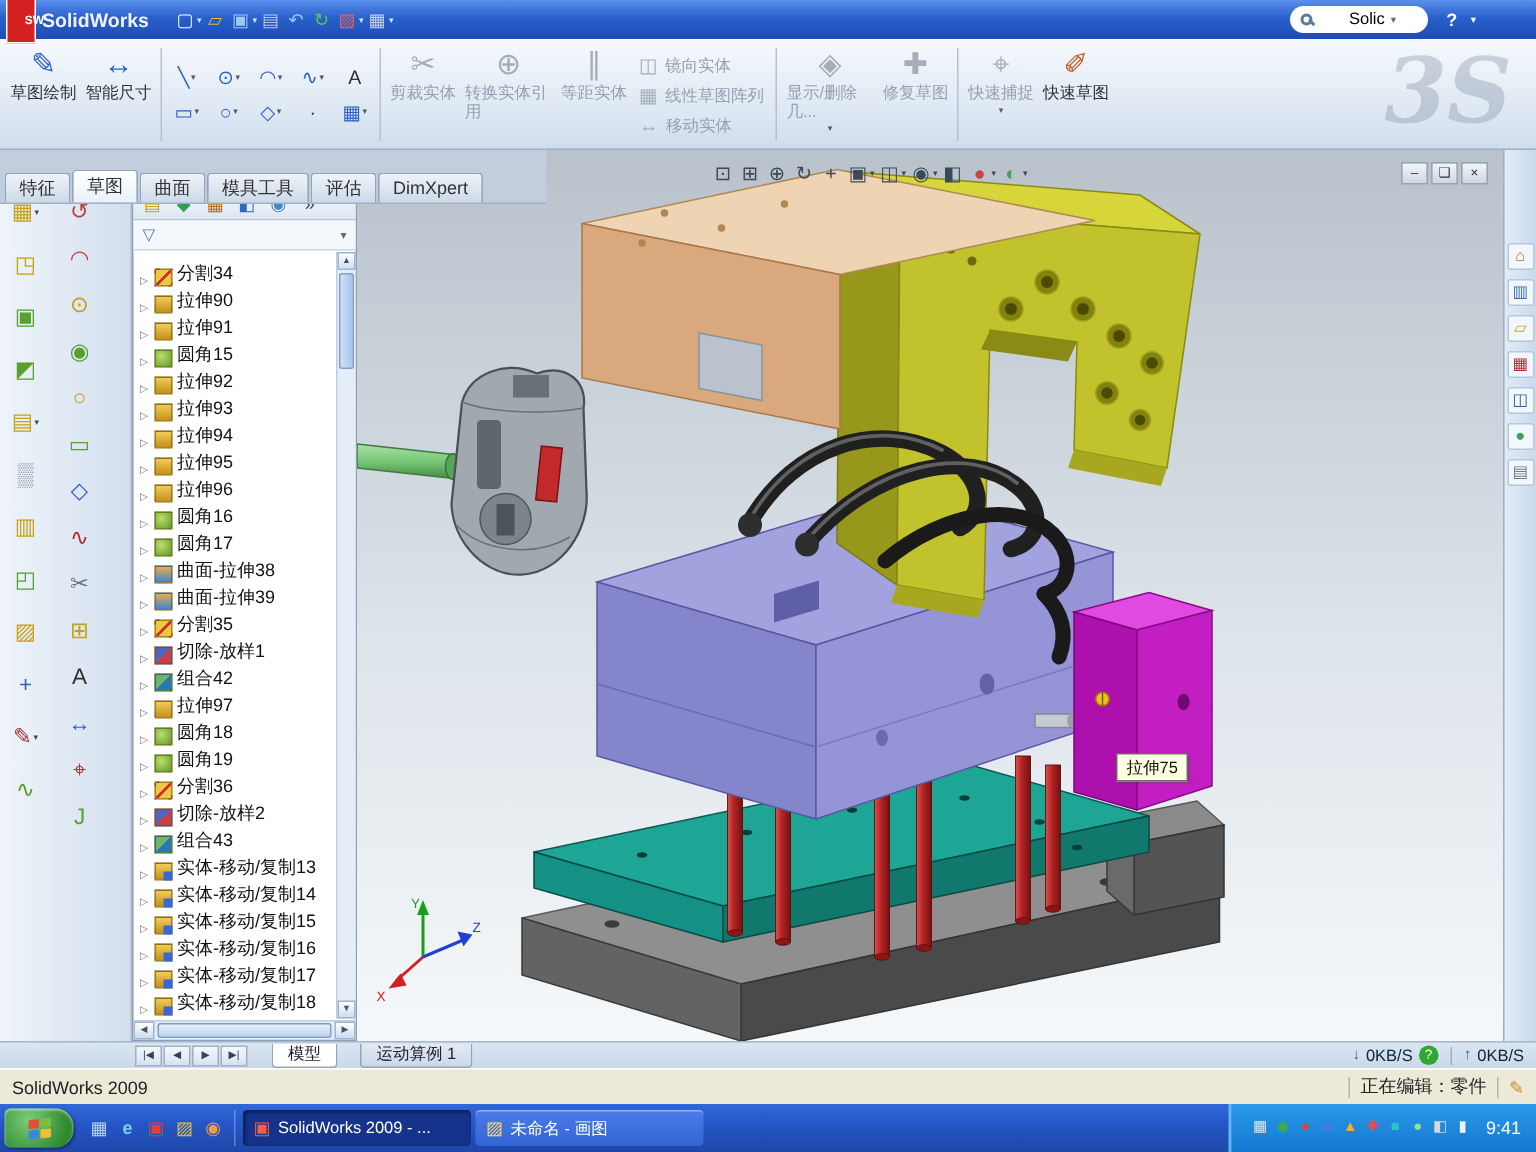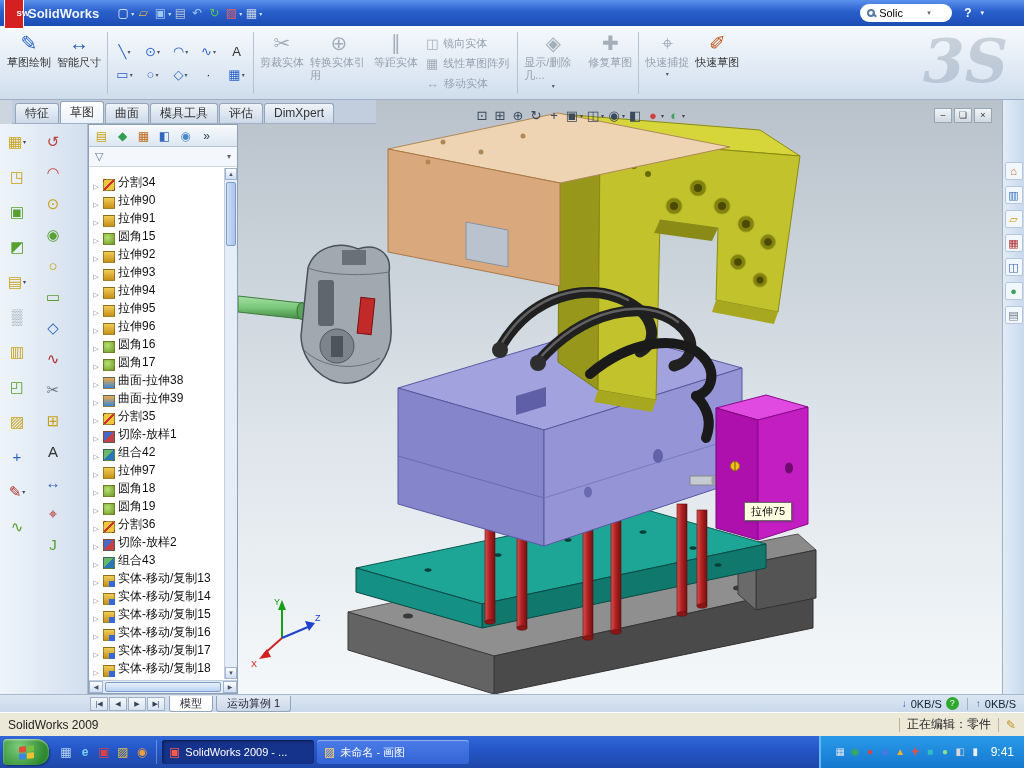--- a/index.html
+++ b/index.html
@@ -20,7 +20,7 @@
   .search-box{margin-left:auto;display:flex;align-items:center;background:#fff;border-radius:9px;height:18px;padding:0 7px;gap:4px;color:#333;width:92px;}
   .mag{width:8px;height:8px;border:2px solid #5a7aa0;border-radius:50%;position:relative;flex:none;}
   .mag::after{content:"";position:absolute;width:5px;height:2px;background:#5a7aa0;transform:rotate(45deg);right:-4px;bottom:-1px;}
-  .search-input{border:none;outline:none;width:44px;font-size:11px;font-family:inherit;background:transparent;}
+  .search-input{border:none;outline:none;width:44px;font-size:11px;font-family:inherit;background:transparent;text-align:right;}
   .search-dd{font-size:7px;color:#667;}
   .title-right{display:flex;align-items:center;gap:9px;padding:0 40px 0 12px;font-size:12px;}
   .help-glyph{font-weight:bold;}

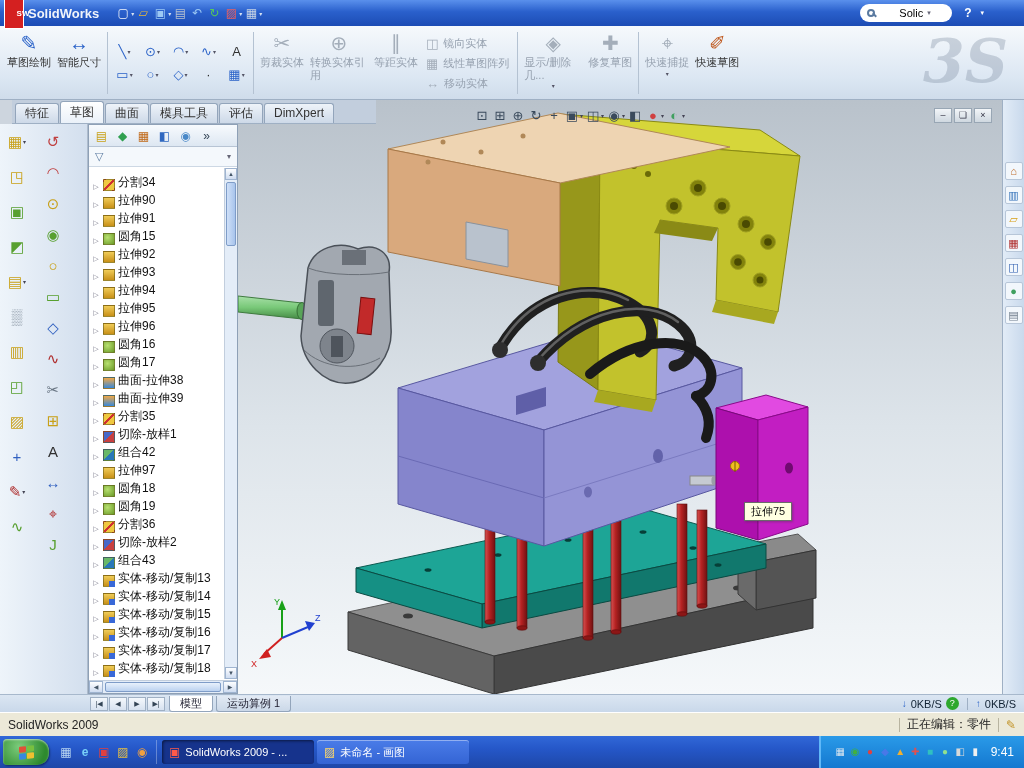--- a/index.html
+++ b/index.html
@@ -45,7 +45,7 @@
   .watermark{position:absolute;right:16px;top:4px;font-family:"DejaVu Serif","Liberation Serif",serif;font-style:italic;font-weight:bold;font-size:60px;line-height:62px;color:rgba(125,140,160,.35);}
 
   
-  .tabstrip{position:absolute;left:12px;top:100px;width:364px;height:24px;background:#c2cedd;border-bottom:1px solid #9fb0c4;display:flex;align-items:flex-end;padding-left:3px;z-index:8;}
+  .tabstrip{position:absolute;left:0;top:100px;width:364px;height:36px;background:#c2cedd;border-bottom:1px solid #9fb0c4;display:flex;align-items:flex-end;padding-left:3px;z-index:8;}
   .cmdtab{height:20px;line-height:19px;padding:0 9px;margin-right:1px;background:linear-gradient(#eef3f9,#cdd9e8);border:1px solid #93a5bb;border-bottom:none;border-radius:3px 3px 0 0;font-size:12px;color:#333;white-space:nowrap;}
   .cmdtab.active{background:linear-gradient(#ffffff,#eaf1f9);height:22px;line-height:21px;}
 

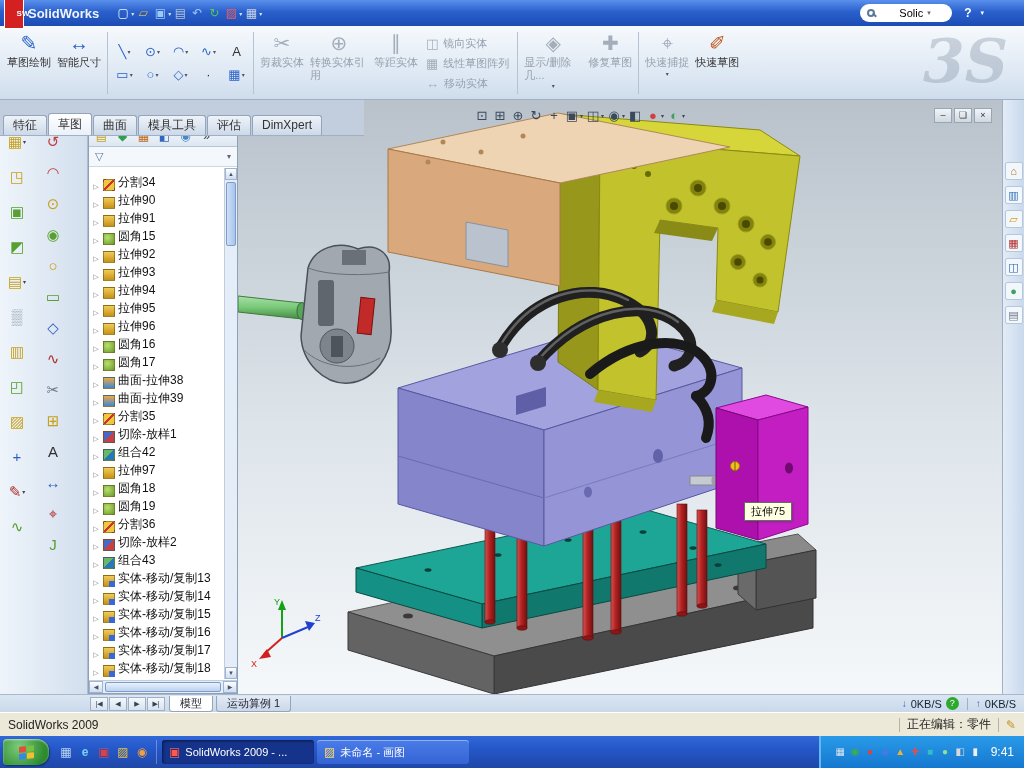--- a/index.html
+++ b/index.html
@@ -107,7 +107,7 @@
   
   .bottom-strip{position:absolute;left:0;top:694px;width:100%;height:18px;background:linear-gradient(#dbe6f2,#c9d8ea);border-top:1px solid #a7b8cc;display:flex;align-items:center;padding-left:90px;z-index:6;}
   .nav-btn{width:18px;height:14px;font-size:7px;line-height:12px;text-align:center;color:#345;background:linear-gradient(#f4f8fc,#d7e2f0);border:1px solid #9fb0c4;margin-right:1px;}
-  .sheet-tab{height:16px;line-height:15px;padding:0 10px;font-size:11px;color:#223;background:linear-gradient(#e2eaf4,#cbd8e8);border:1px solid #93a5bb;border-top:none;border-radius:0 0 3px 3px;margin-left:3px;white-space:nowrap;}
+  .sheet-tab{height:16px;line-height:15px;padding:0 10px;font-size:11px;color:#223;background:linear-gradient(#e2eaf4,#cbd8e8);border:1px solid #93a5bb;border-top:none;border-radius:0 0 3px 3px;margin-left:15px;white-space:nowrap;}
   .sheet-tab.active{background:#fff;}
   .net-area{margin-left:auto;display:flex;align-items:center;gap:4px;padding-right:8px;font-size:11px;color:#123;}
   .net-ic{color:#2a62c8;font-weight:bold;font-size:10px;}

